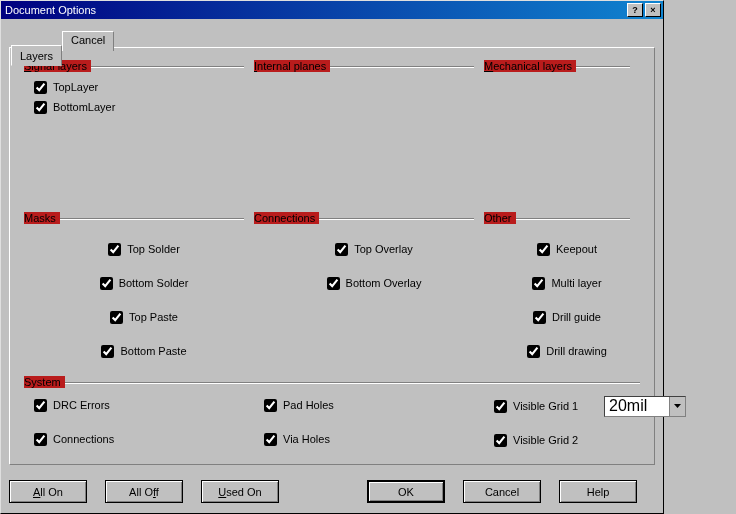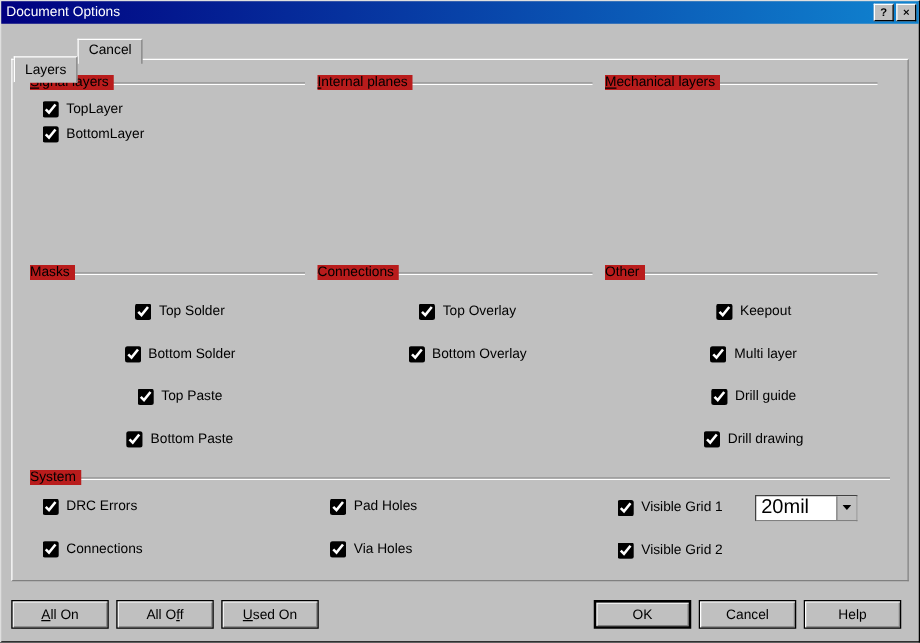--- a/index.html
+++ b/index.html
@@ -14,7 +14,7 @@
   overflow: hidden;
 }
 .window {
-  width: 736px;
+  width: 664px;
   height: 514px;
   background: #c0c0c0;
   border: 1px solid #000;

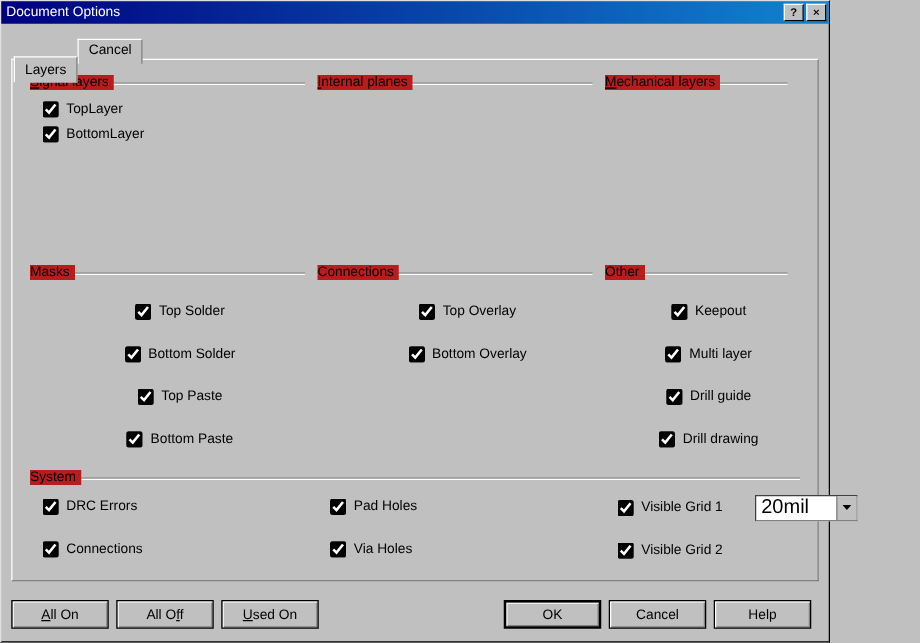--- a/index.html
+++ b/index.html
@@ -176,7 +176,7 @@
   font-family: inherit;
   font-size: 11px;
   padding: 0;
-  margin-right: 6px;
+  margin-right: 18px;
 }
 .btn.default {
   border: 2px solid #000;

